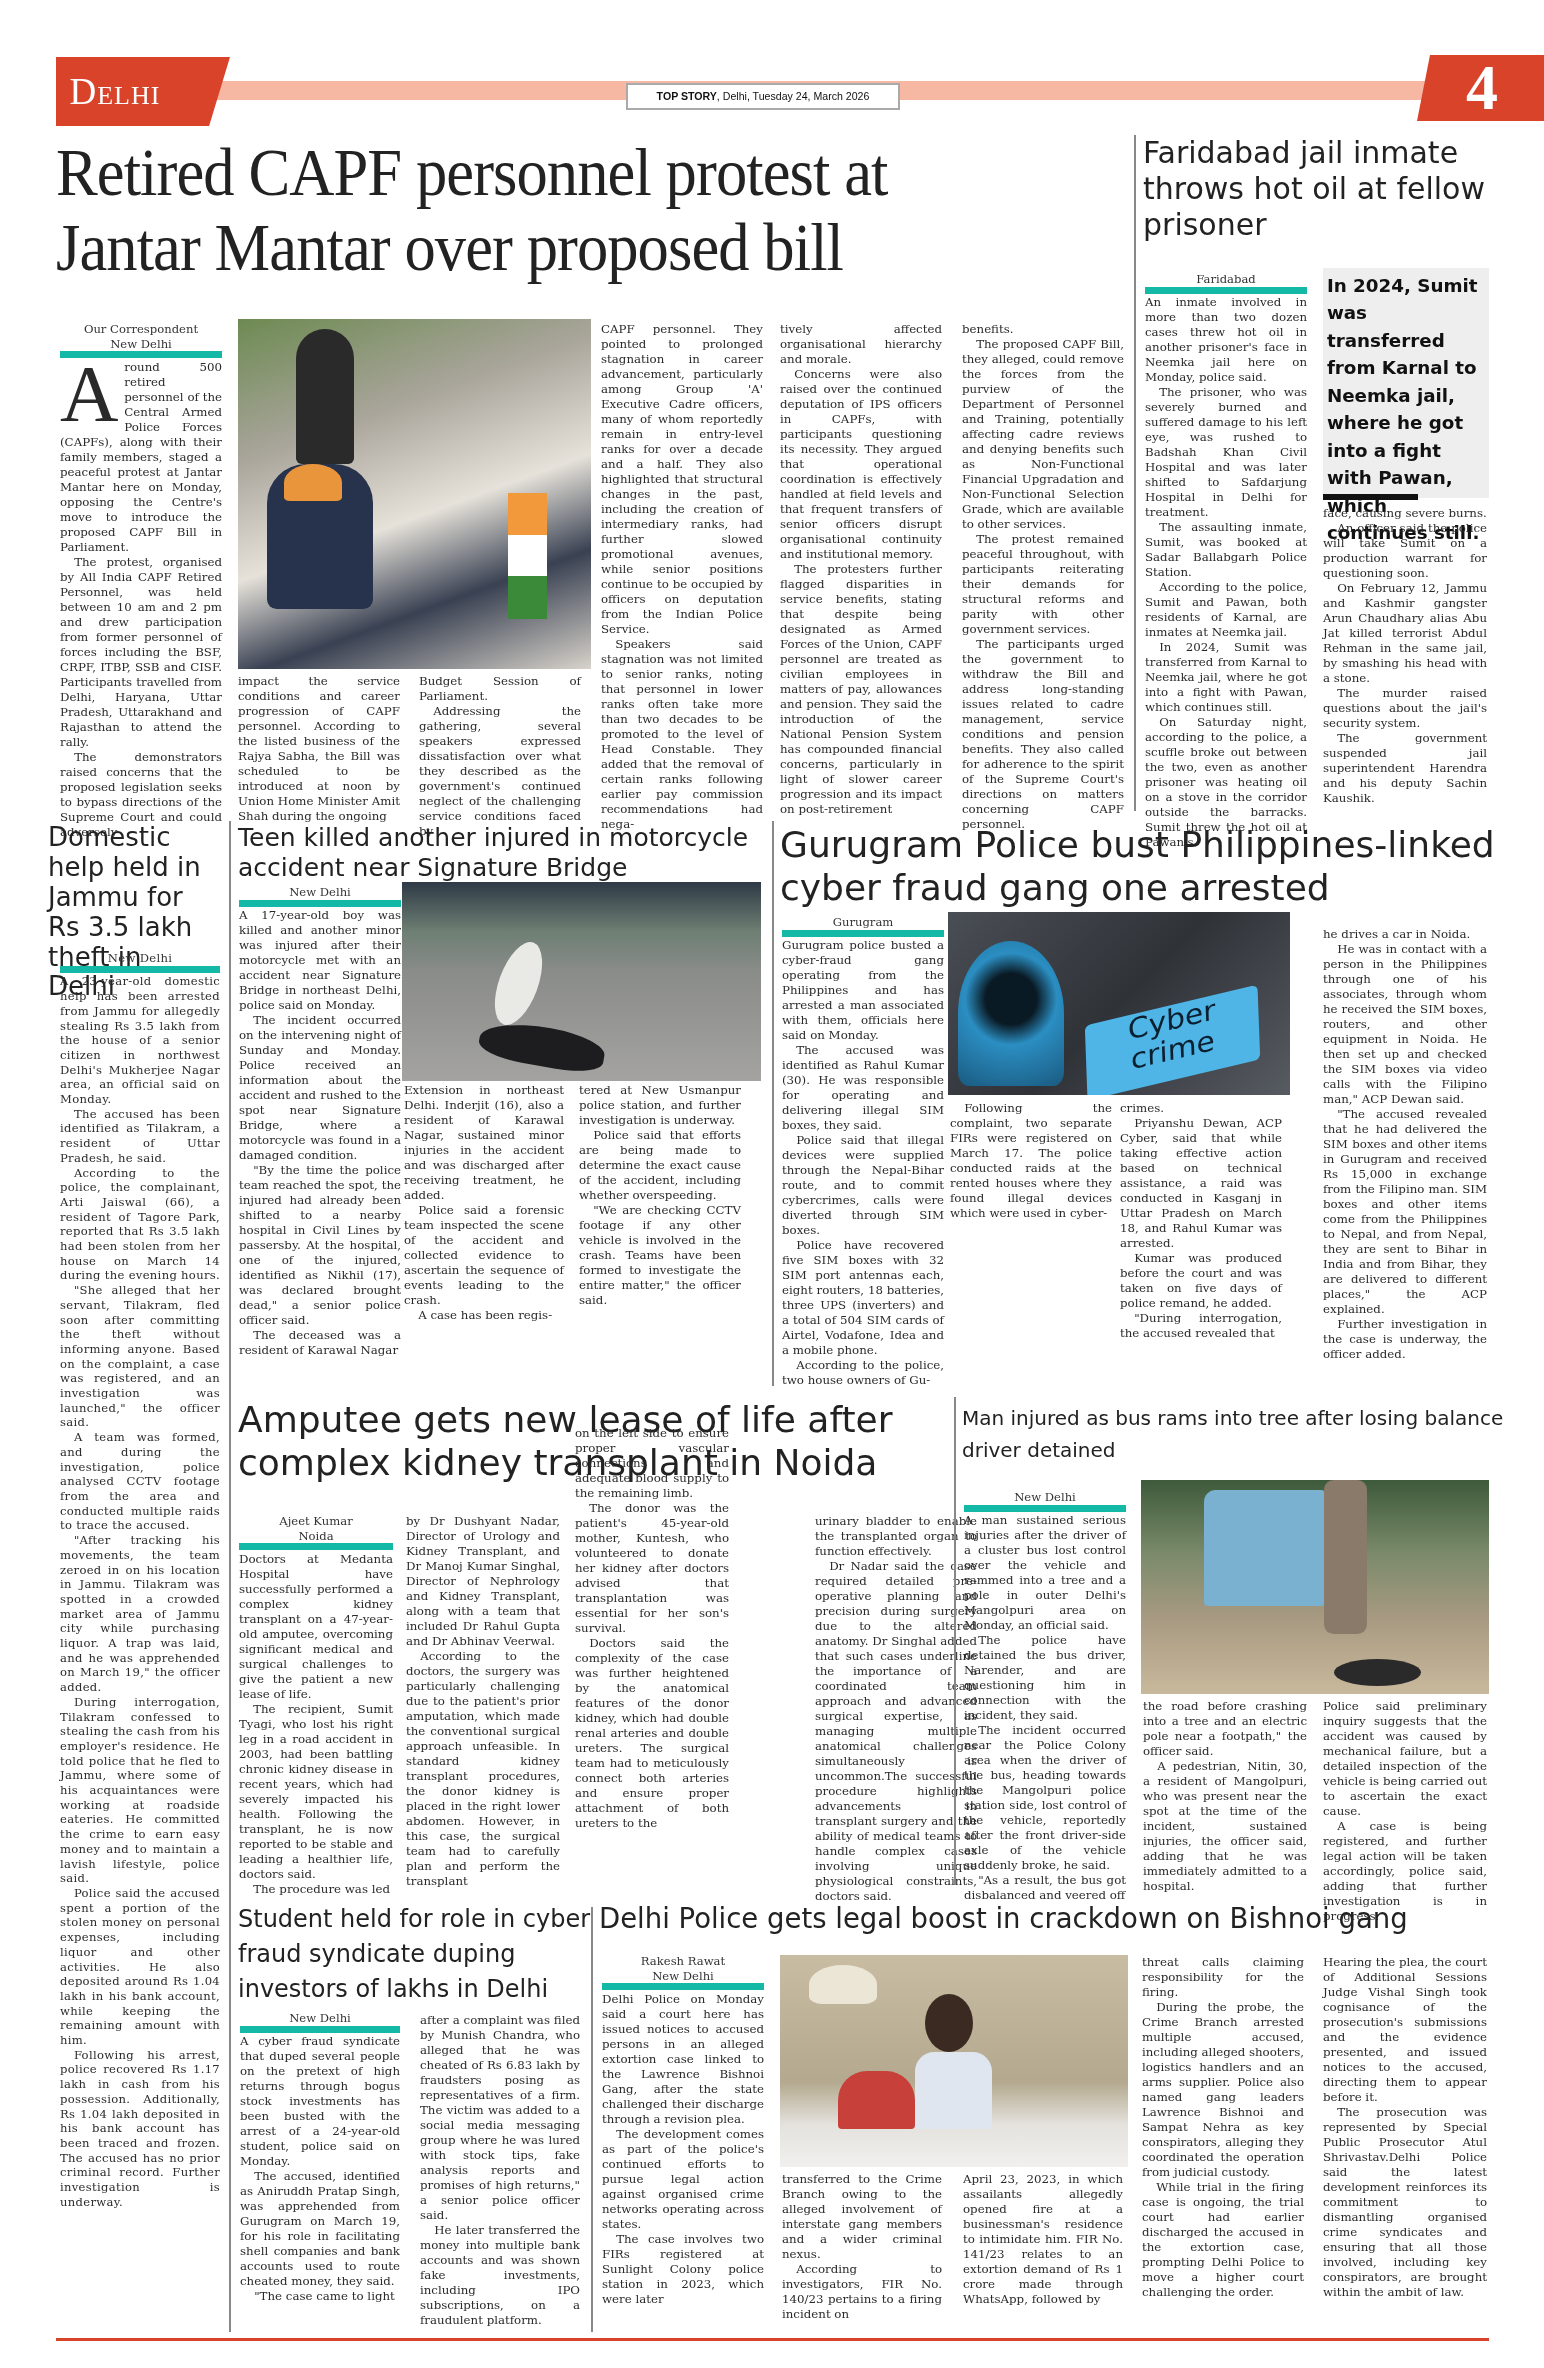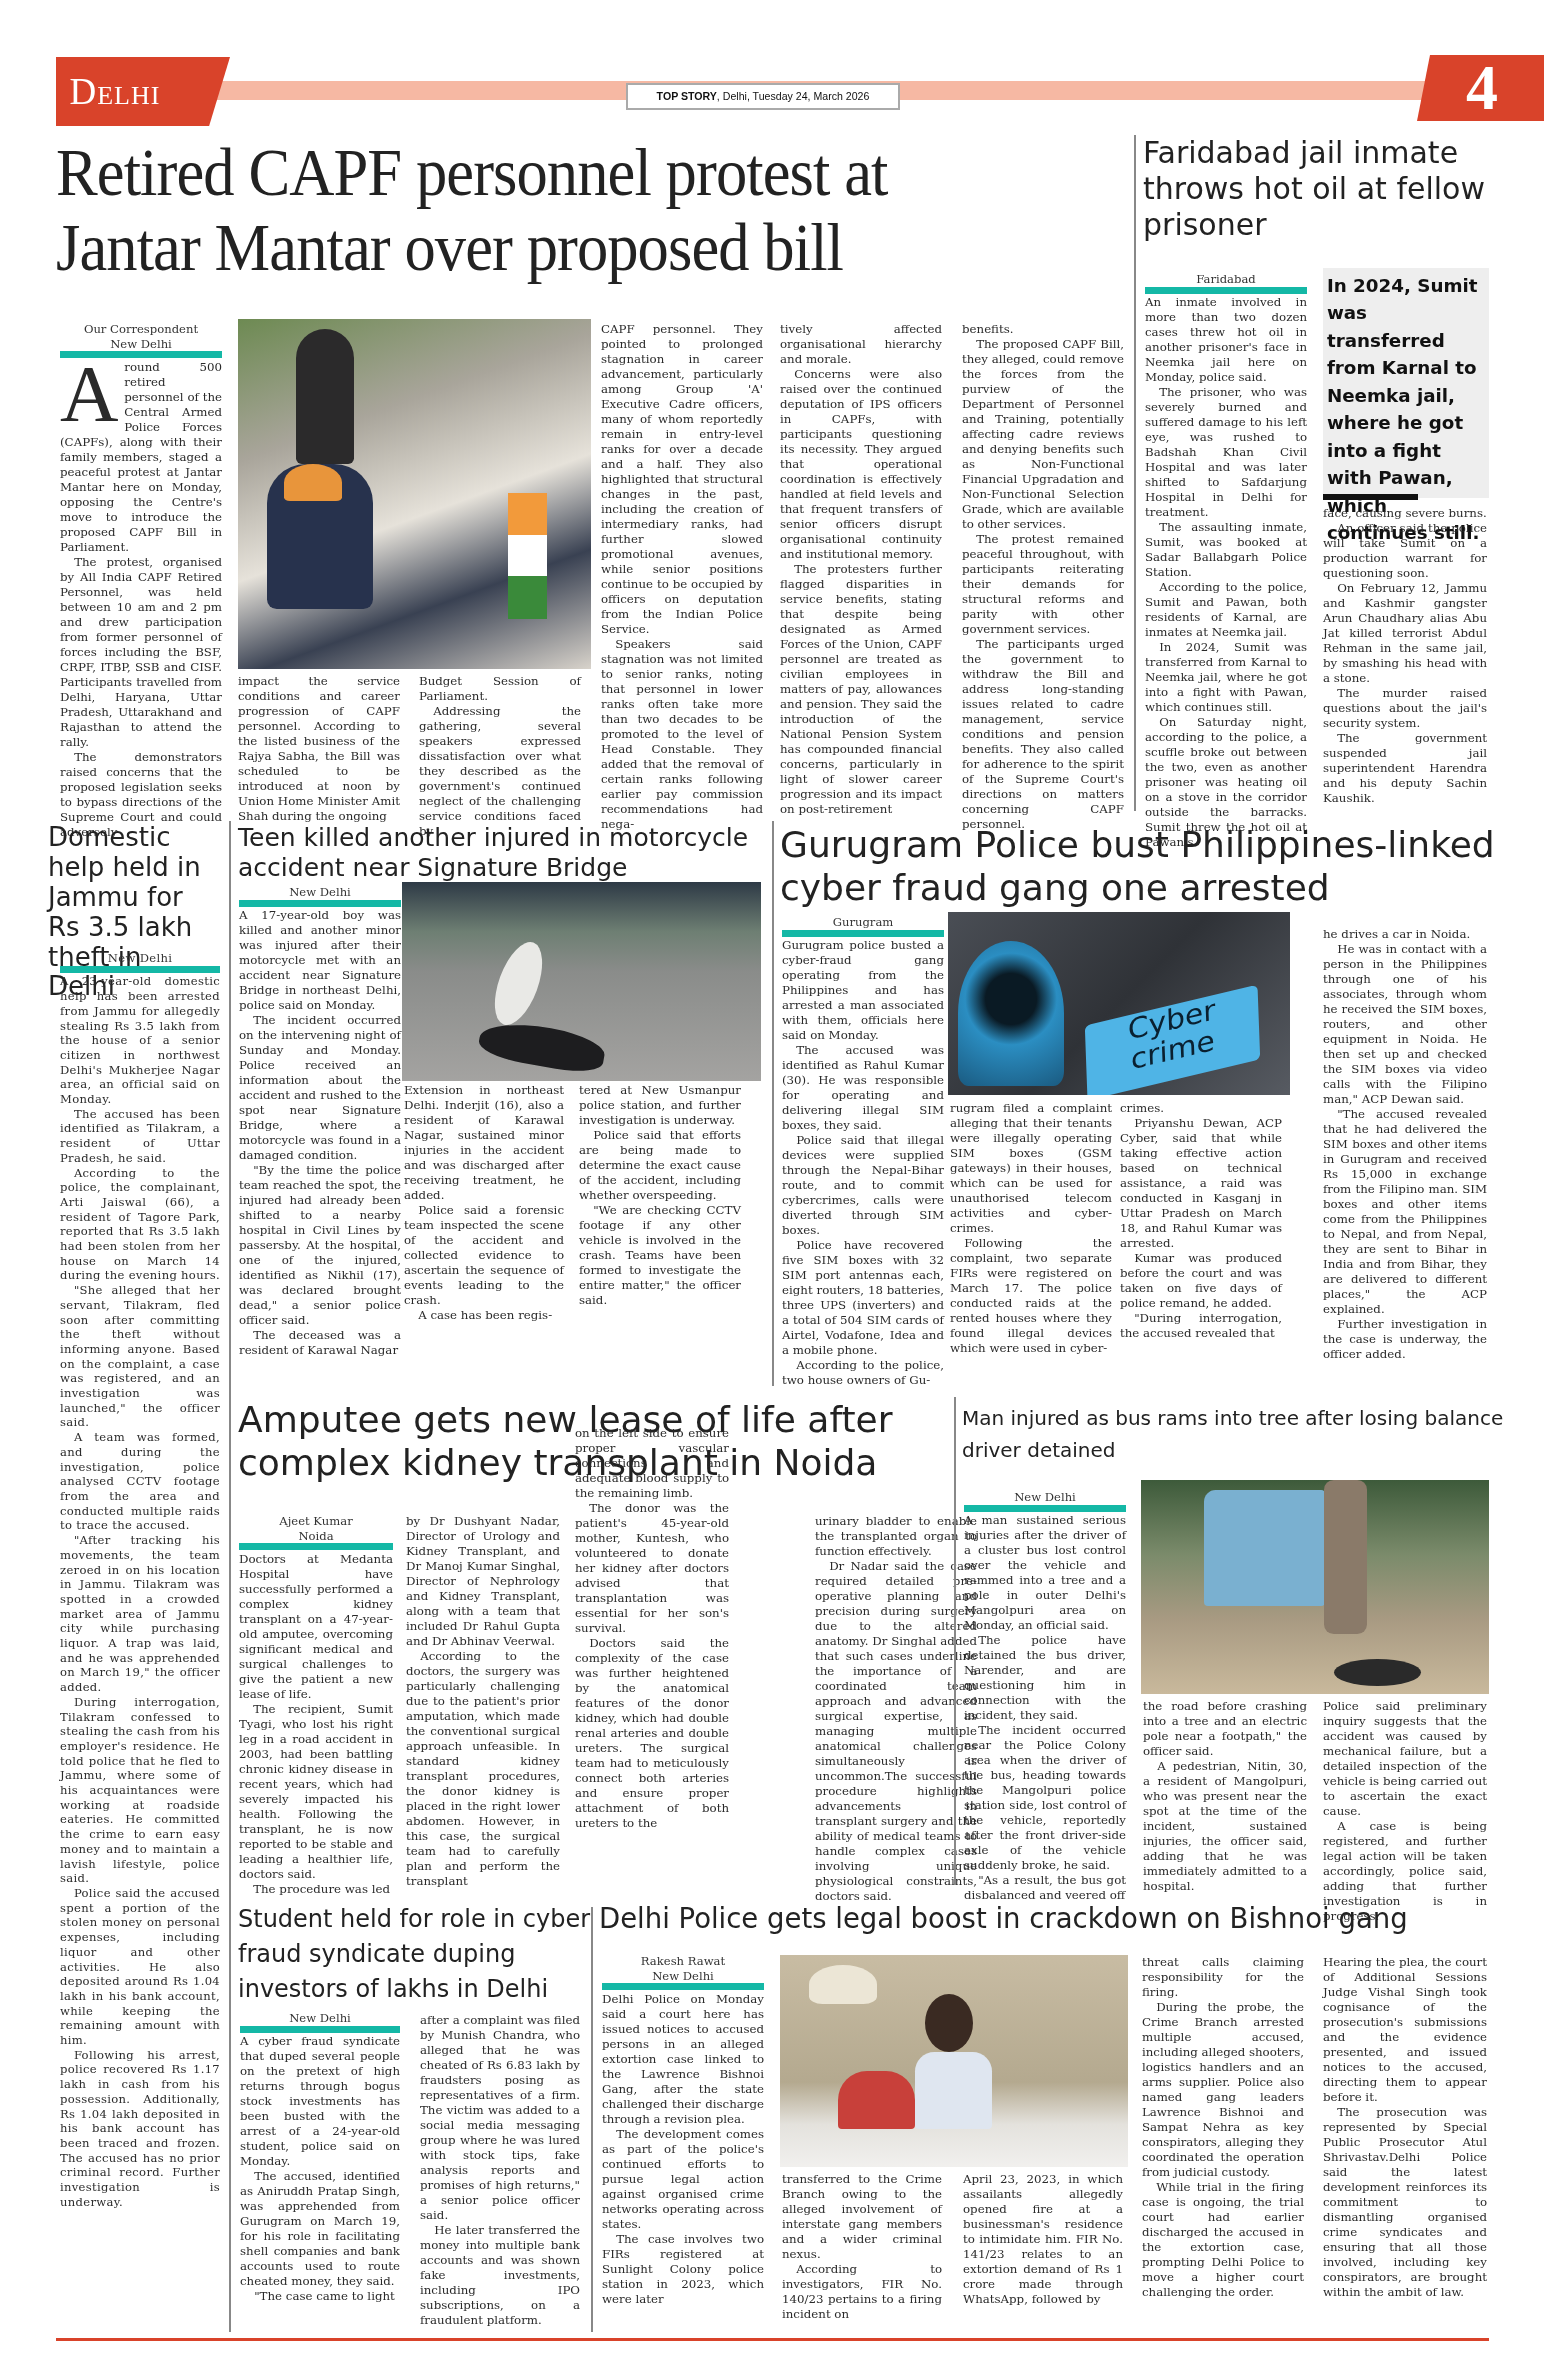--- a/index.html
+++ b/index.html
@@ -177,7 +177,6 @@
 </div>
 <div class="col" style="left:950px;top:1101px;width:162px;">
     <div>
-      <p class="first">rugram filed a complaint alleging that their tenants were illegally operating SIM boxes (GSM gateways) in their houses, which can be used for unauthorised telecom activities and cyber-crimes.</p>
       <p>Following the complaint, two separate FIRs were registered on March 17. The police conducted raids at the rented houses where they found illegal devices which were used in cyber-</p>
     </div>
   </div>

